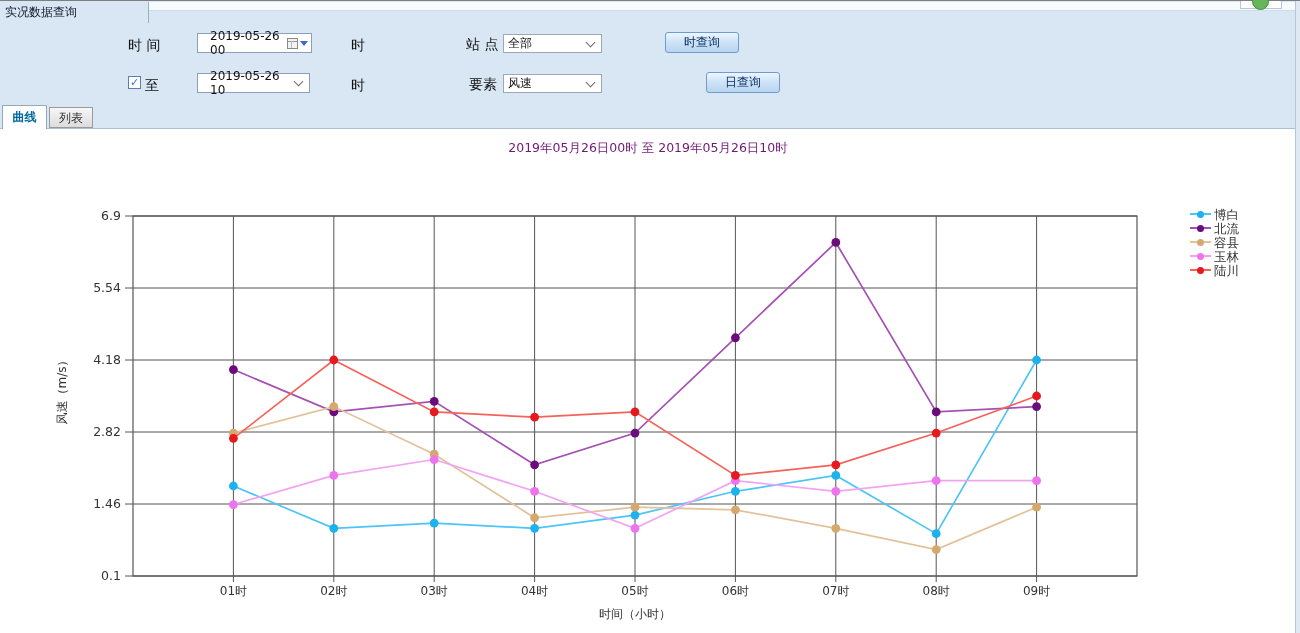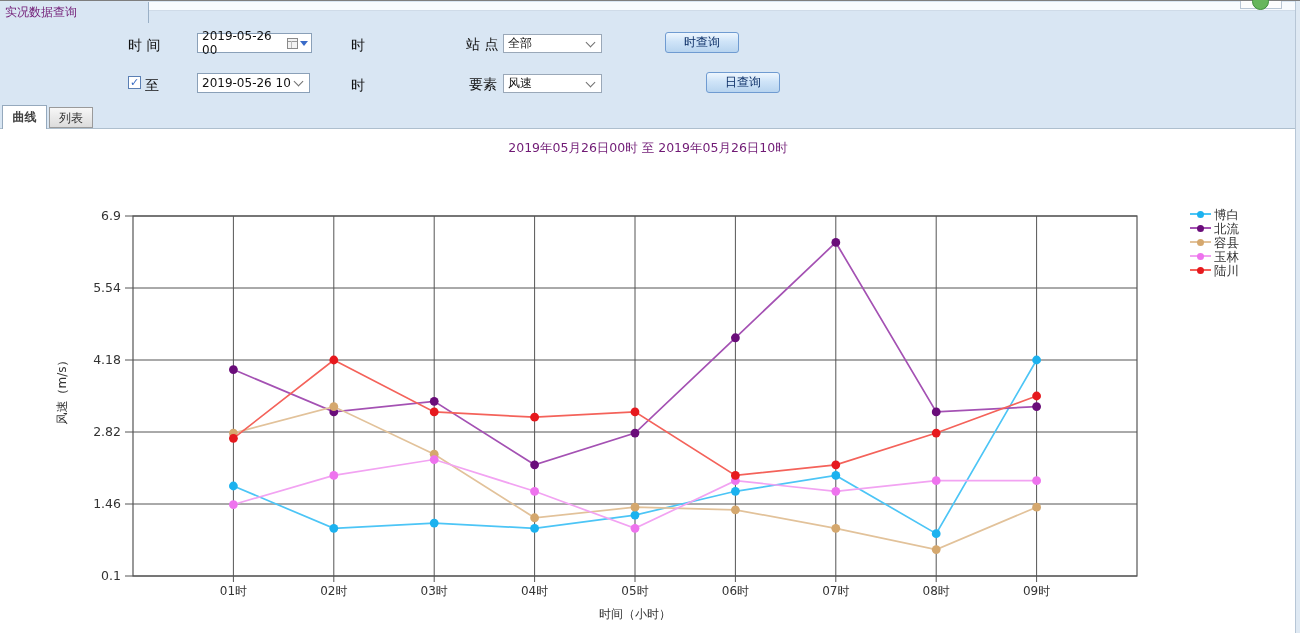--- a/index.html
+++ b/index.html
@@ -9,7 +9,7 @@
 
   
   .top-strip { position:absolute; left:149px; top:1px; width:1146px; height:9px; background:#f8fbfe; border-bottom:1px solid #cfdbe8; }
-  .panel-title { position:absolute; left:5px; top:3px; font-size:12px; color:#701a75; }
+  .panel-title { position:absolute; left:5px; top:3px; font-size:12px; color:#0f172a; }
   .panel-tab-border { position:absolute; left:148px; top:1px; width:1px; height:21px; background:#9ab0c6; }
   .green-dot { position:absolute; left:1252px; top:-8px; width:17px; height:17px; border-radius:50%; background:#67b65c; border:1px solid #3f8d3c; }
   .dot-notch { position:absolute; left:1240px; top:0px; width:42px; height:8px; background:#fdfdfd; border:1px solid #b9c6d4; border-top:none; }

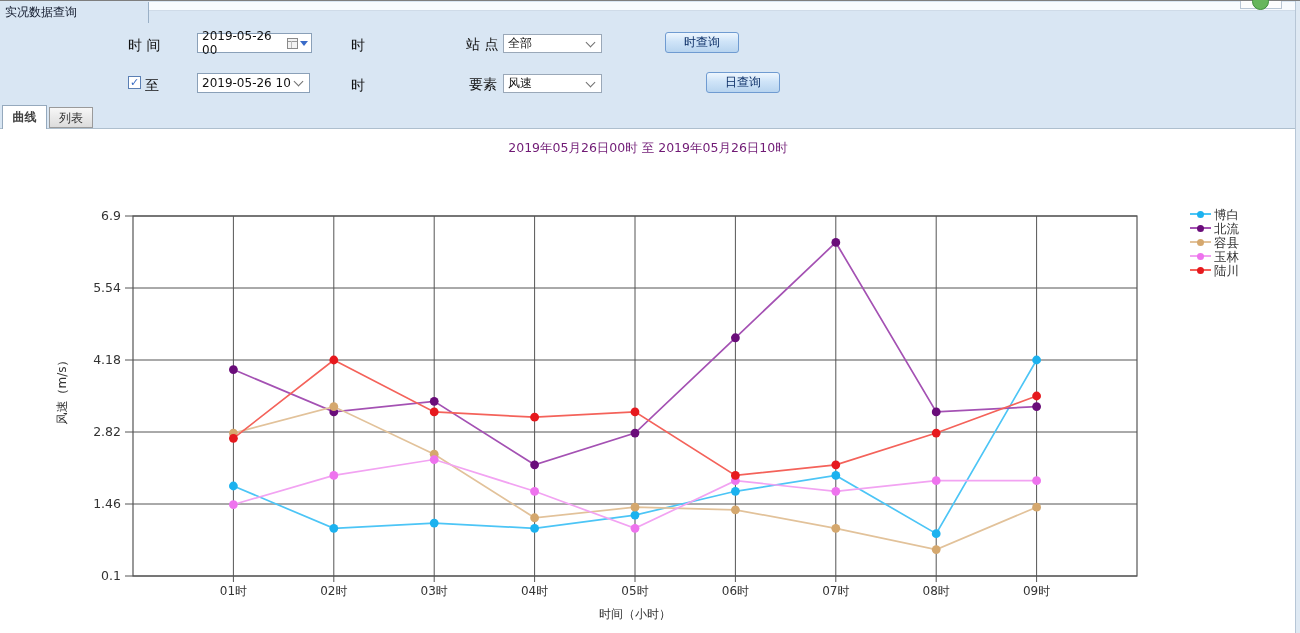--- a/index.html
+++ b/index.html
@@ -18,7 +18,7 @@
   
   .form-label { position:absolute; font-size:14px; color:#111; white-space:pre; }
   .textbox { position:absolute; height:20px; background:#fff; border:1px solid #8aa0b8; font-size:12px; color:#111;
-             display:flex; align-items:center; padding-left:4px; }
+             display:flex; align-items:center; padding-left:12px; }
   .textbox .grow { flex:1; }
   .cal-icon { width:11px; height:11px; border:1px solid #8a8a8a; background:#f3f3f3; position:relative; margin-right:2px; }
   .cal-icon:before { content:""; position:absolute; left:0; right:0; top:2px; height:1px; background:#999; }

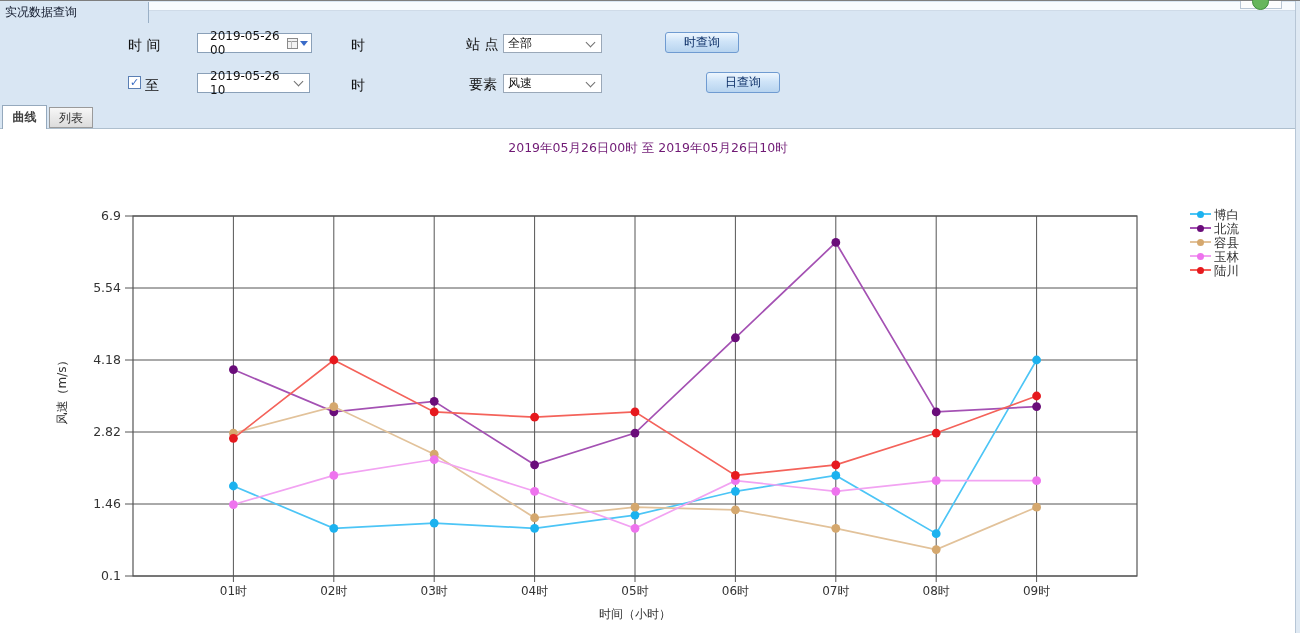--- a/index.html
+++ b/index.html
@@ -36,7 +36,7 @@
   .tabbar-line { position:absolute; left:0; top:127px; width:1295px; height:1px; background:#aebfce; }
   .tab { position:absolute; font-size:12px; text-align:center; }
   .tab-active { left:2px; top:104px; width:45px; height:24px; background:#fff; border:1px solid #95a9bd; border-bottom:none;
-                color:#404040; font-weight:bold; line-height:23px; z-index:3; }
+                color:#0369a1; font-weight:bold; line-height:23px; z-index:3; }
   .tab-idle { left:49px; top:106px; width:44px; height:21px; background:linear-gradient(#f7f7f7,#dcdcdc); border:1px solid #9a9a9a;
               color:#333; line-height:20px; z-index:2; }
 

